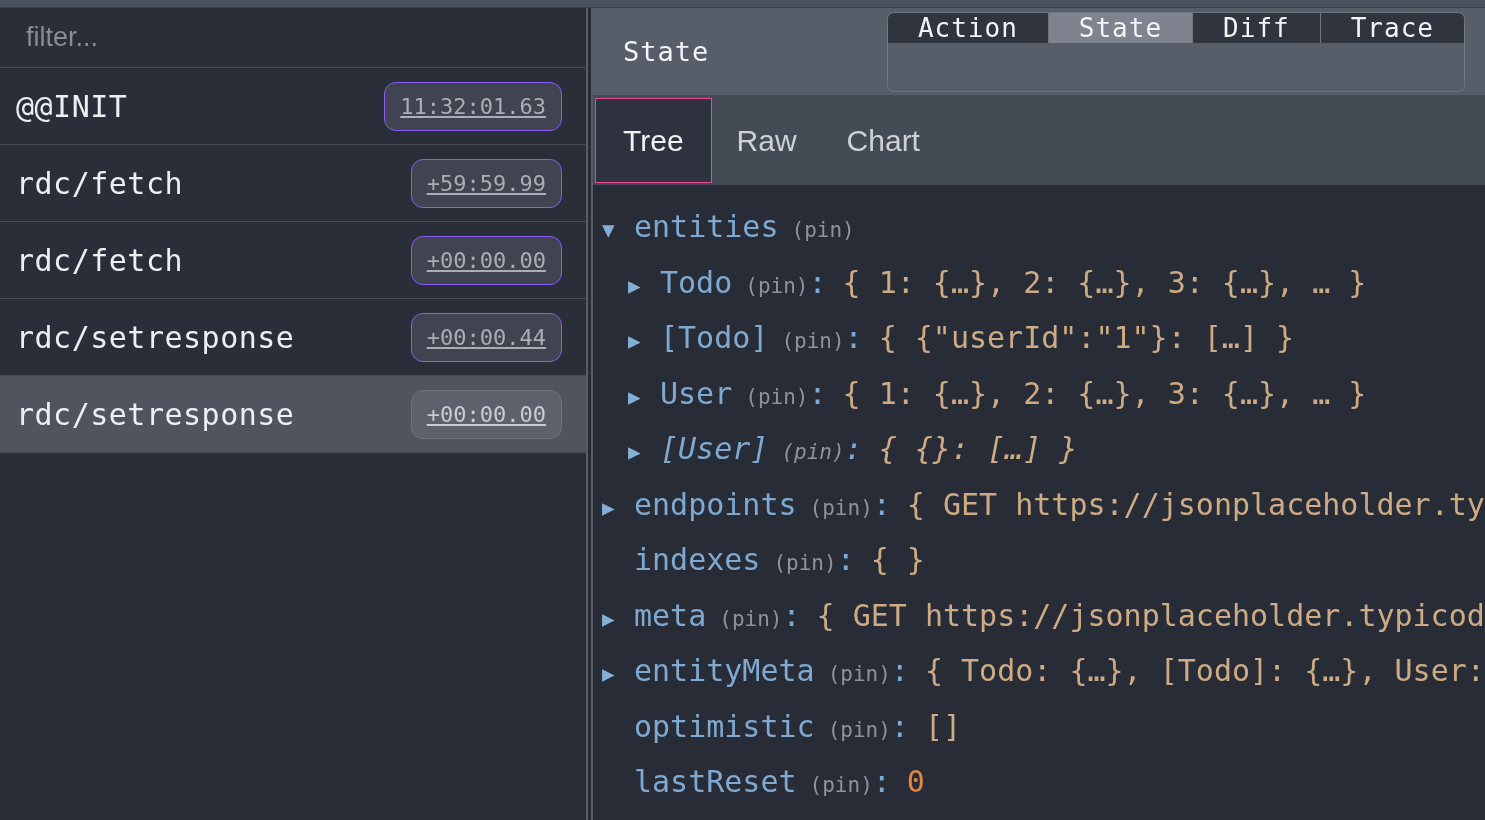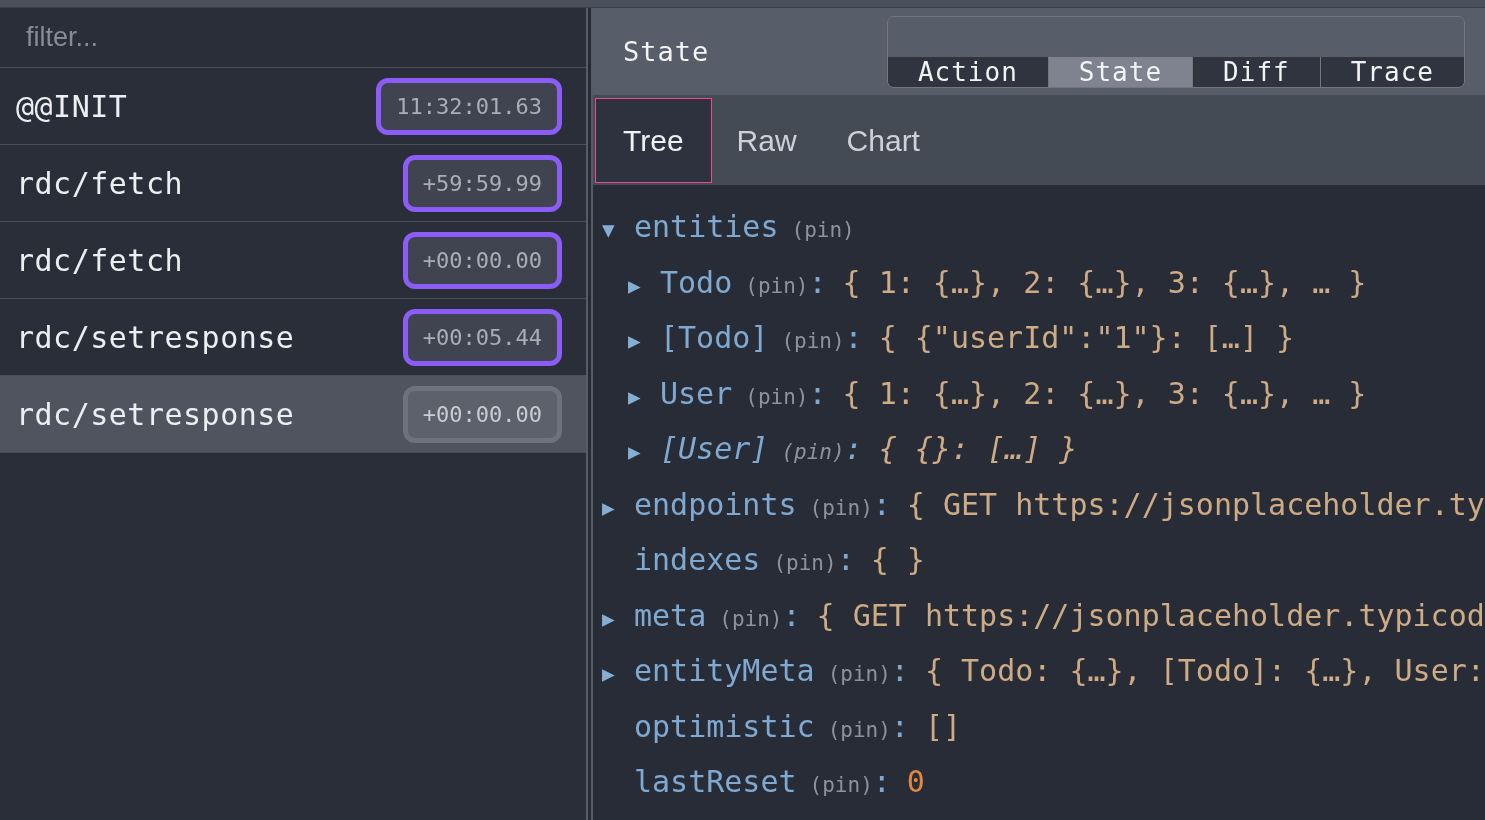--- a/index.html
+++ b/index.html
@@ -78,8 +78,8 @@
 
   .tab-group {
     margin-left: auto;
-    display: flex; align-items: flex-end;
-    height: 72px;
+    display: flex; align-items: flex-start;
+    height: 80px;
     border: 1px solid var(--tab_border, #71767f);
     border-radius: 7px;
     overflow: hidden;

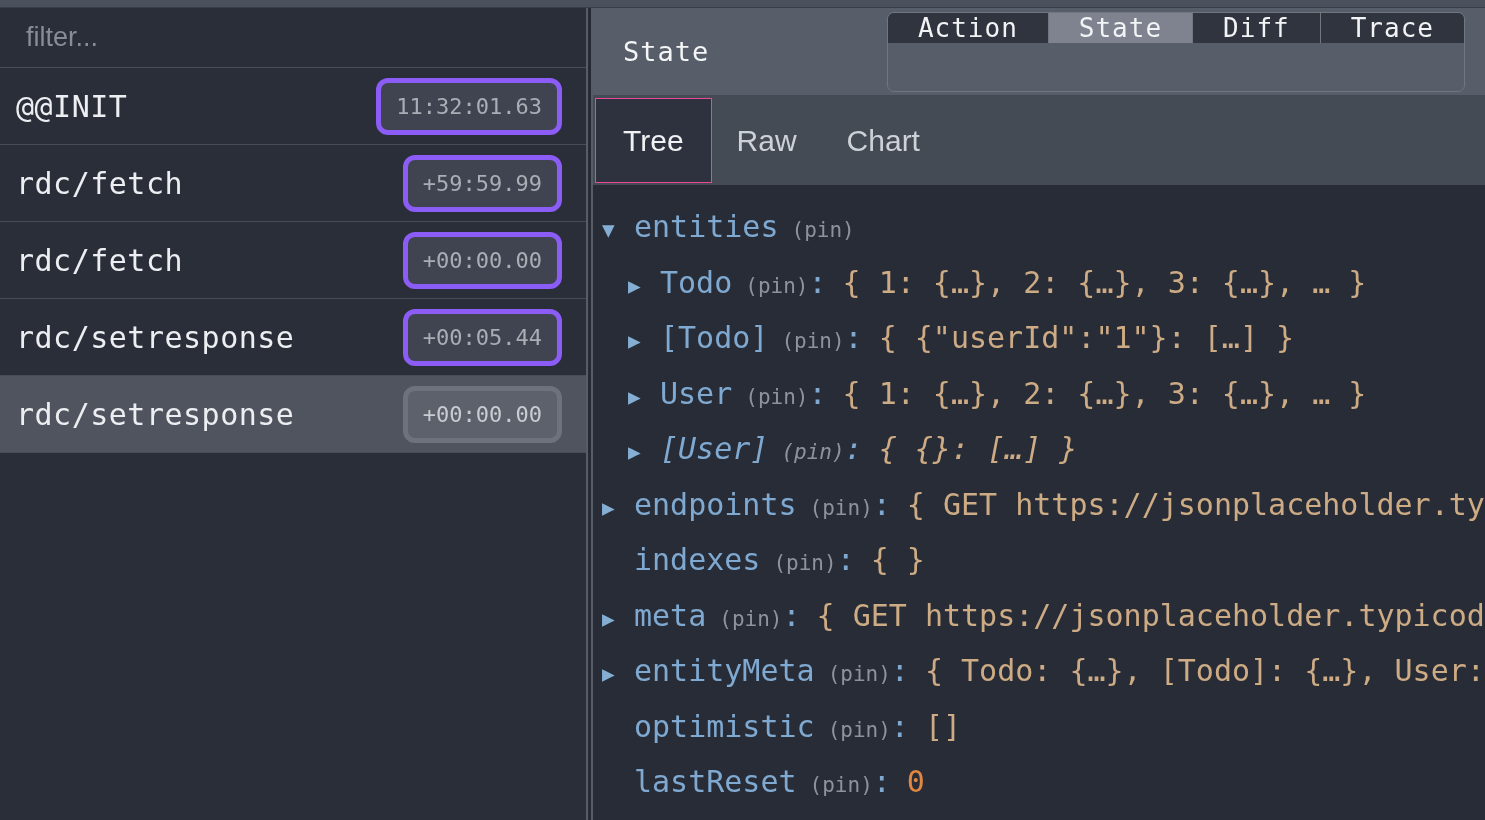--- a/index.html
+++ b/index.html
@@ -54,10 +54,11 @@
   .time-badge {
     font-size: 22px; color: var(--badge_text, #a9adb5);
     background: var(--badge_bg, #3f4450);
-    border: 5px solid #8b5cf6;
+    border: 1px solid #8b5cf6;
     border-radius: 12px;
     padding: 11px 15px;
     white-space: nowrap;
+    text-decoration: underline;
   }
   .action-row.selected .time-badge {
     background: var(--badge_bg_selected, #5c616b);

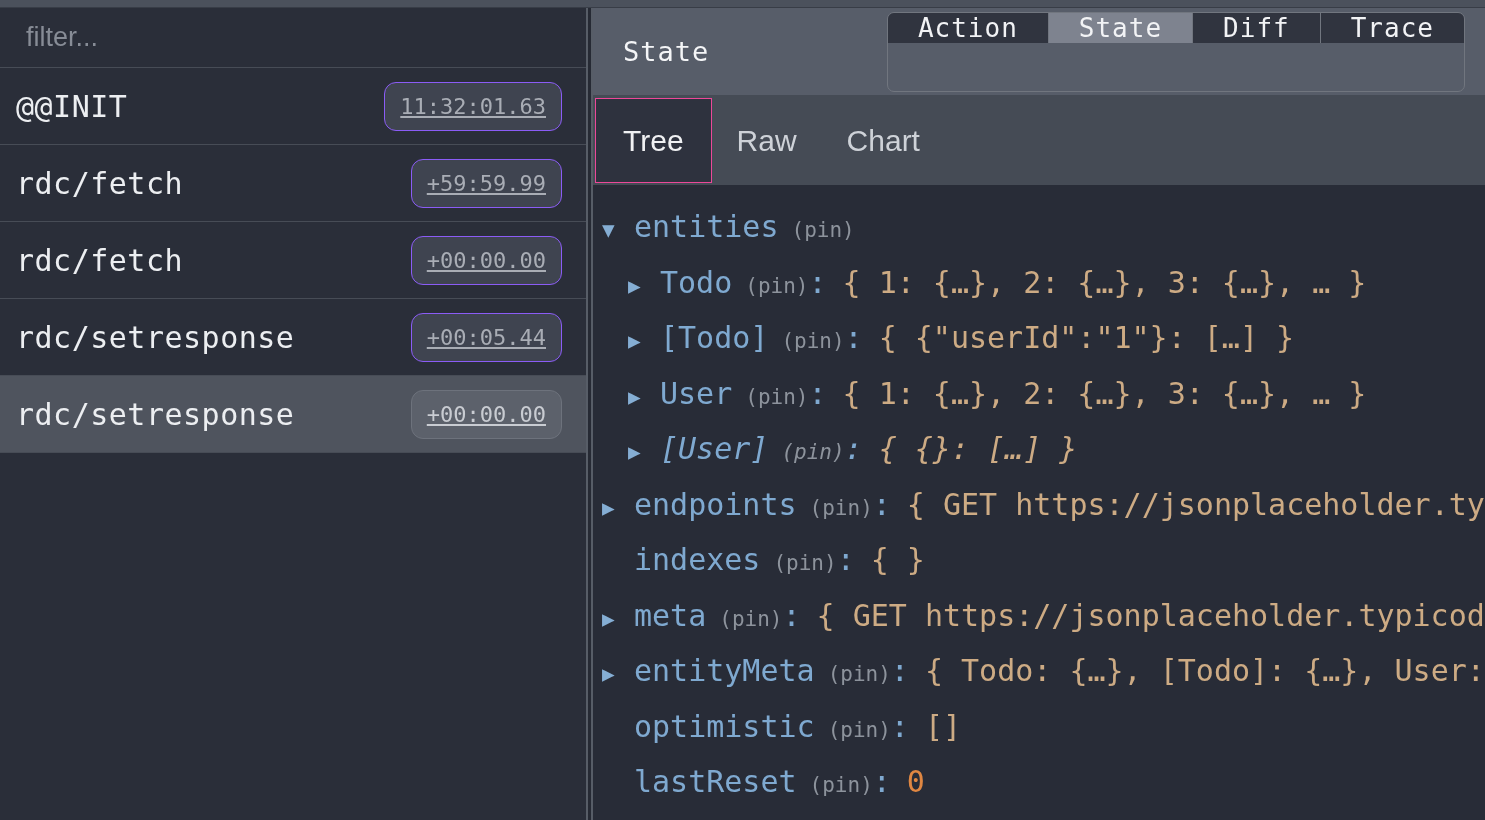--- a/index.html
+++ b/index.html
@@ -167,7 +167,7 @@
           </div>
           <div class="action-row">
             <span class="action-name">rdc/setresponse</span>
-            <span class="time-badge">+00:05.44</span>
+            <span class="time-badge">+00:00.44</span>
           </div>
           <div class="action-row selected">
             <span class="action-name">rdc/setresponse</span>

